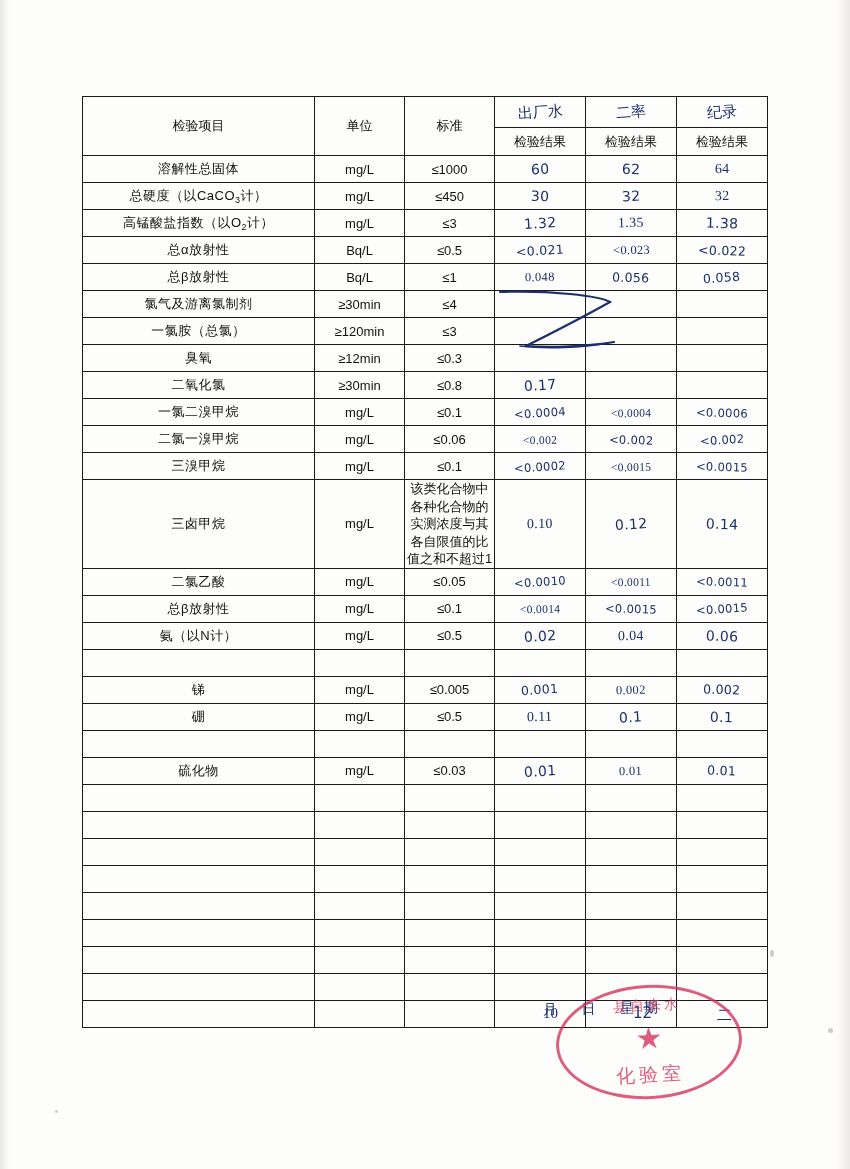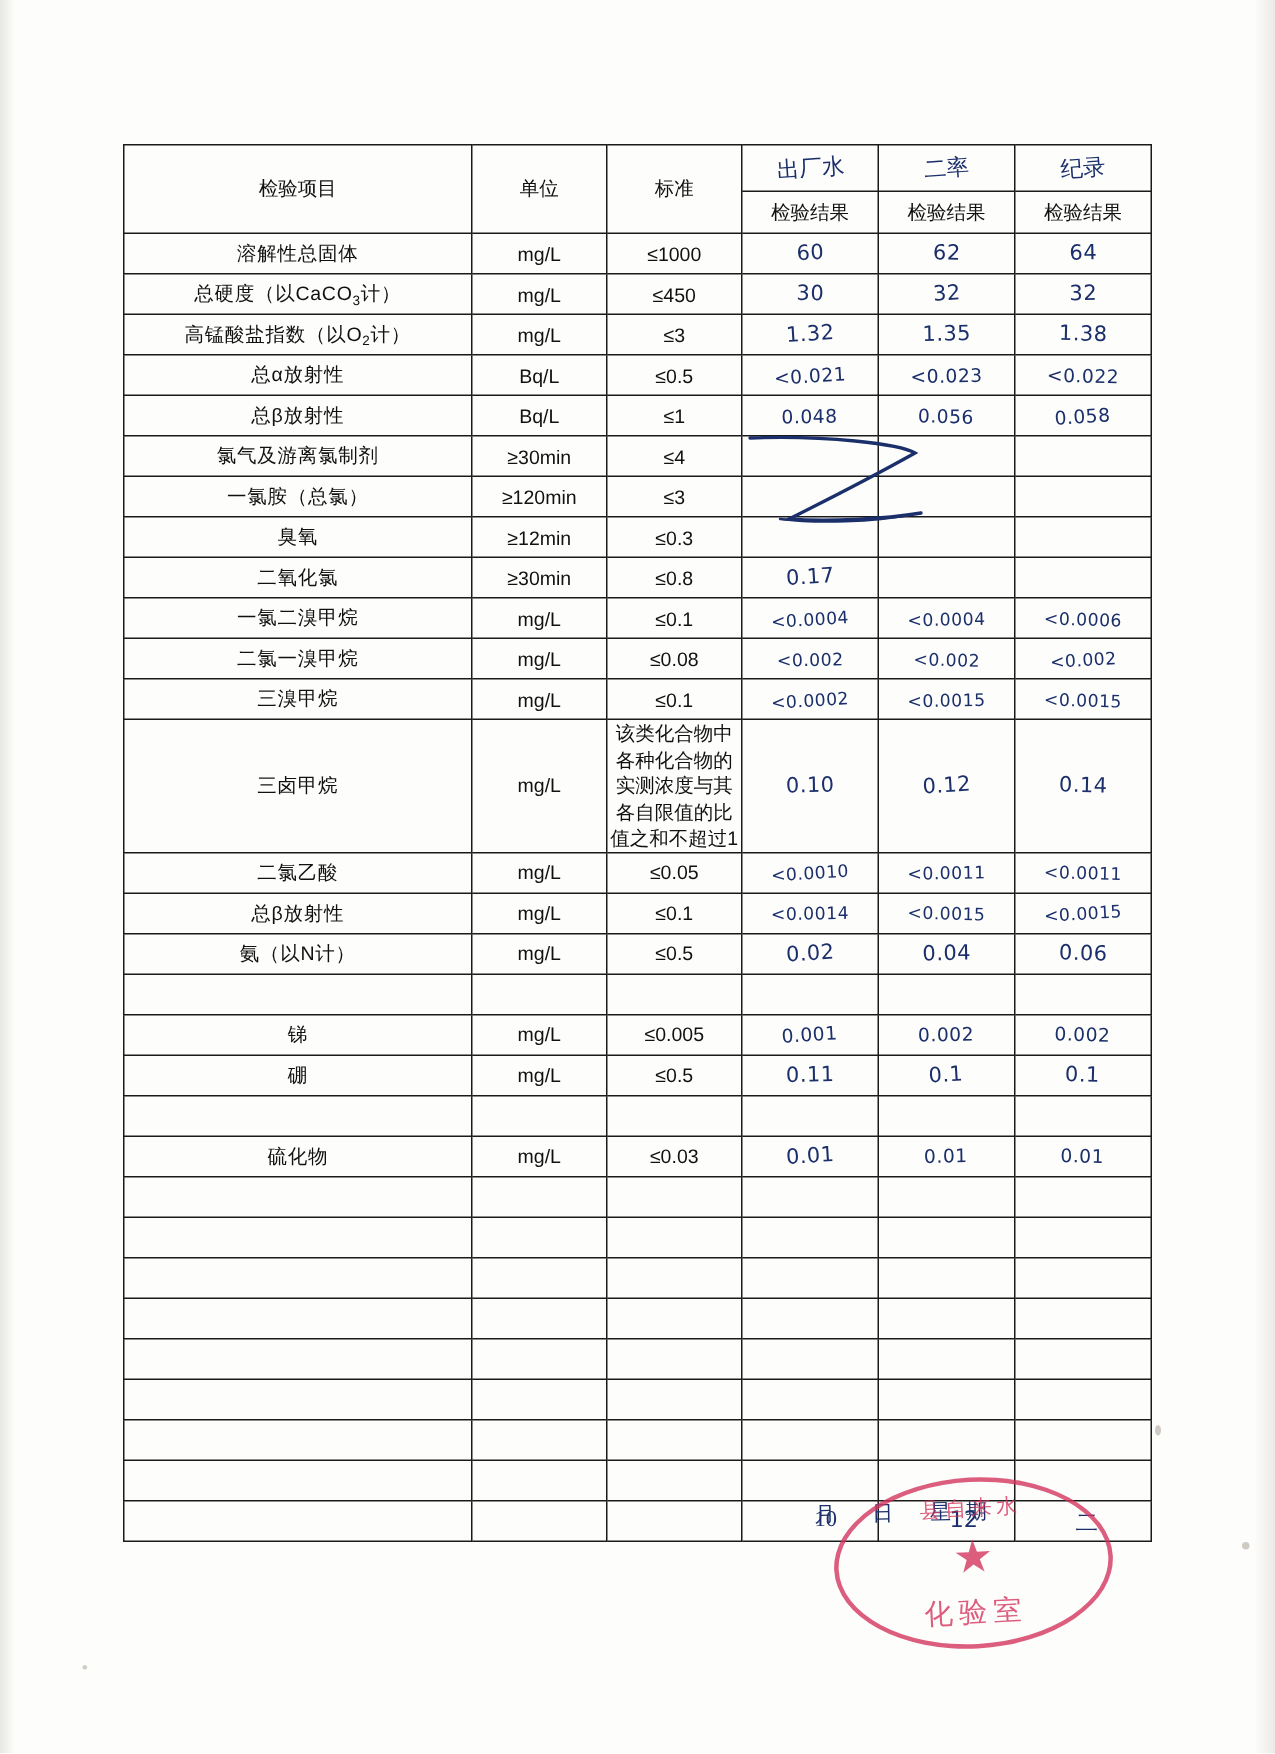--- a/index.html
+++ b/index.html
@@ -94,7 +94,7 @@
   .hw.xs { font-size: 11.5px; }
   .hw.r1 { transform: rotate(-3.5deg); }
   .hw.r2 { transform: rotate(1.5deg); }
-  .hw.r3 { transform: rotate(-1deg); }
+  .hw.r3 { transform: rotate(-1deg); font-family: Liberation Serif, serif; }
 
   .hdr-hand {
     font-family: "DejaVu Sans", sans-serif;

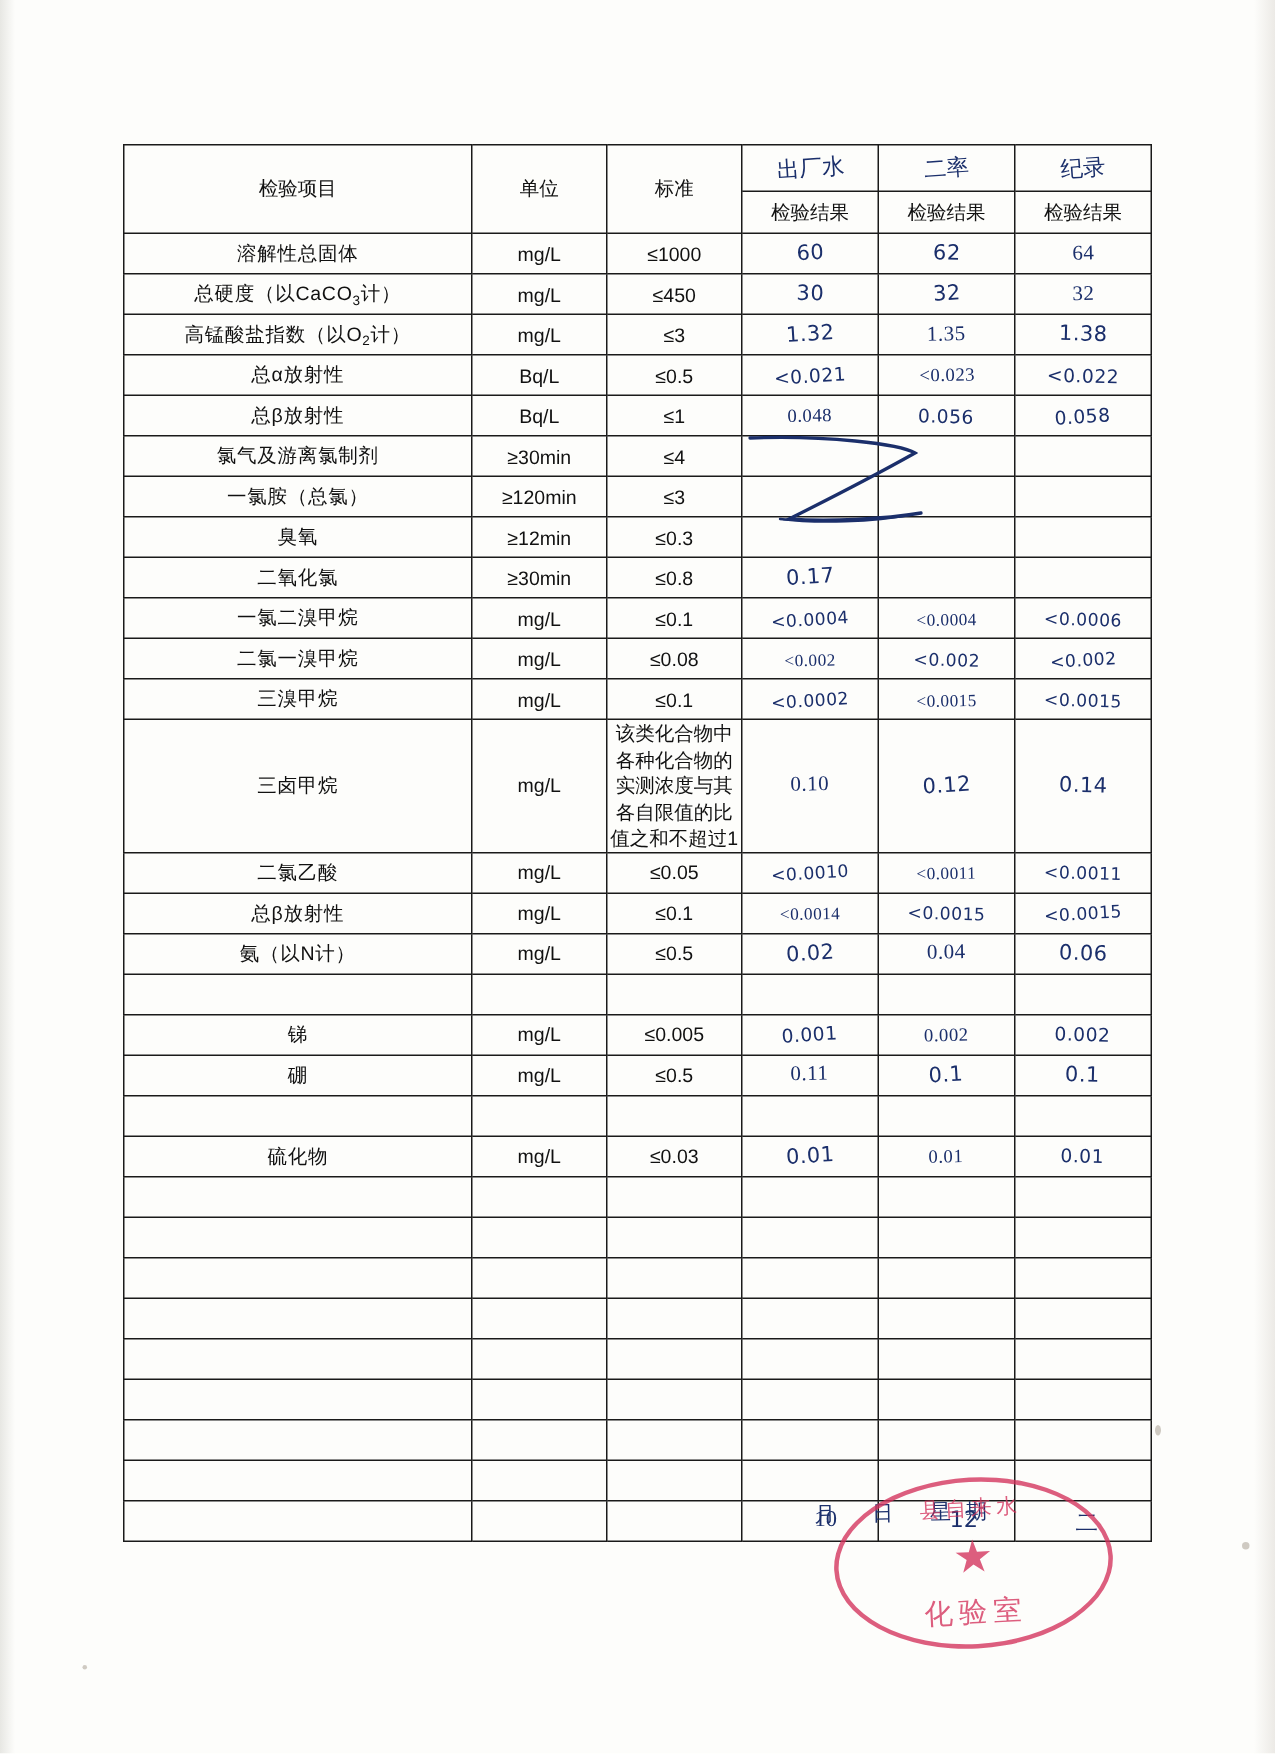--- a/index.html
+++ b/index.html
@@ -296,7 +296,7 @@
     <tr class="row-std">
       <td class="item-cell">二氯一溴甲烷</td>
       <td class="unit-cell">mg/L</td>
-      <td class="std-cell">≤0.08</td>
+      <td class="std-cell">≤0.06</td>
       <td><span class="hw xs r3">&lt;0.002</span></td>
       <td><span class="hw xs r2">&lt;0.002</span></td>
       <td><span class="hw xs r1">&lt;0.002</span></td>

